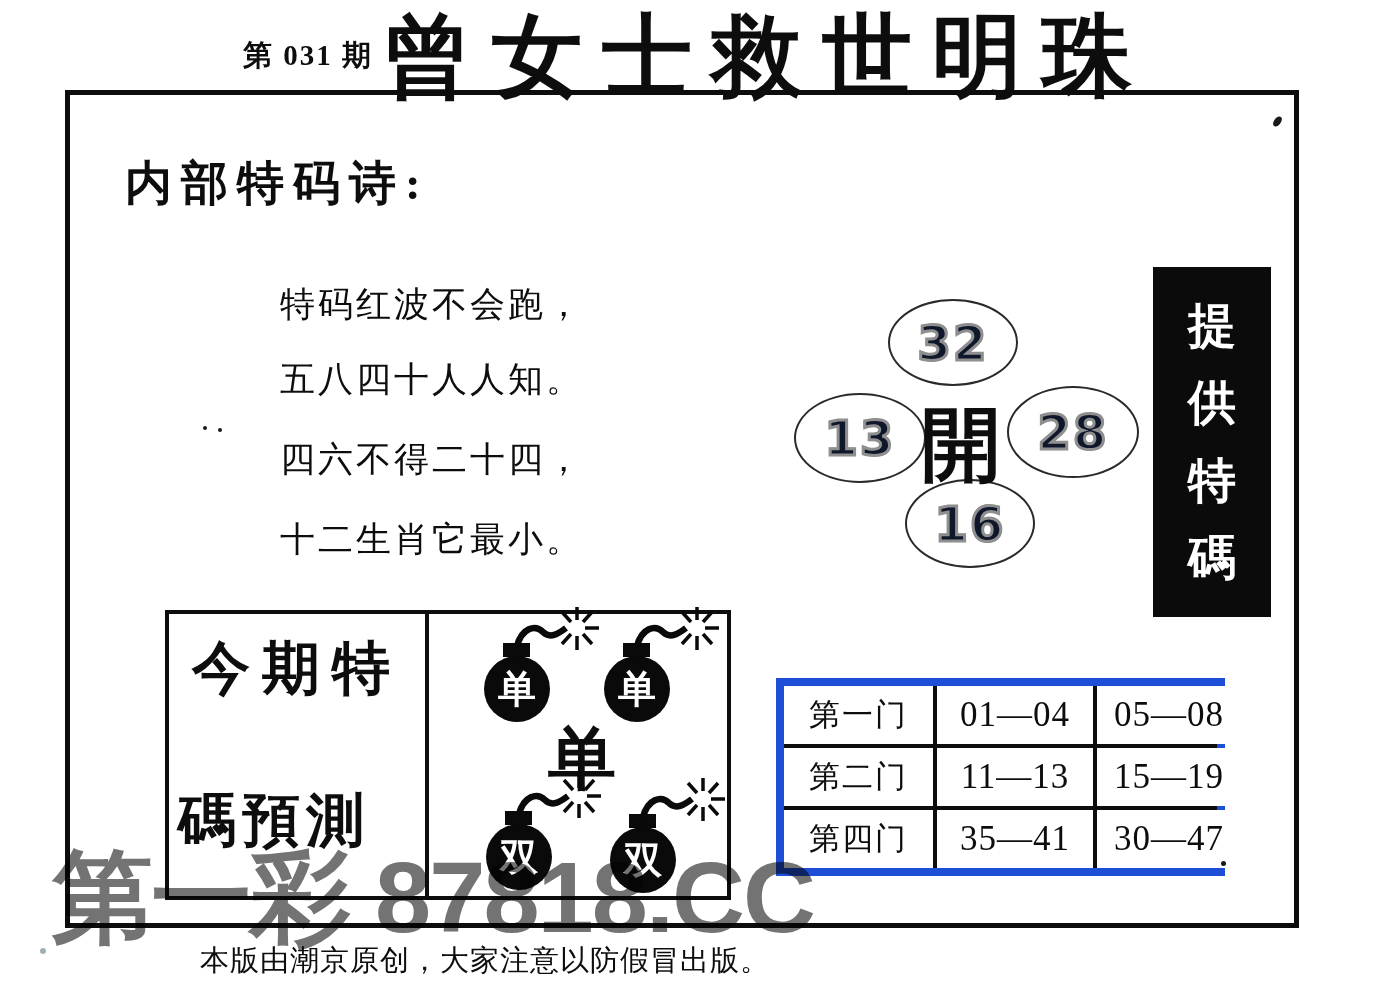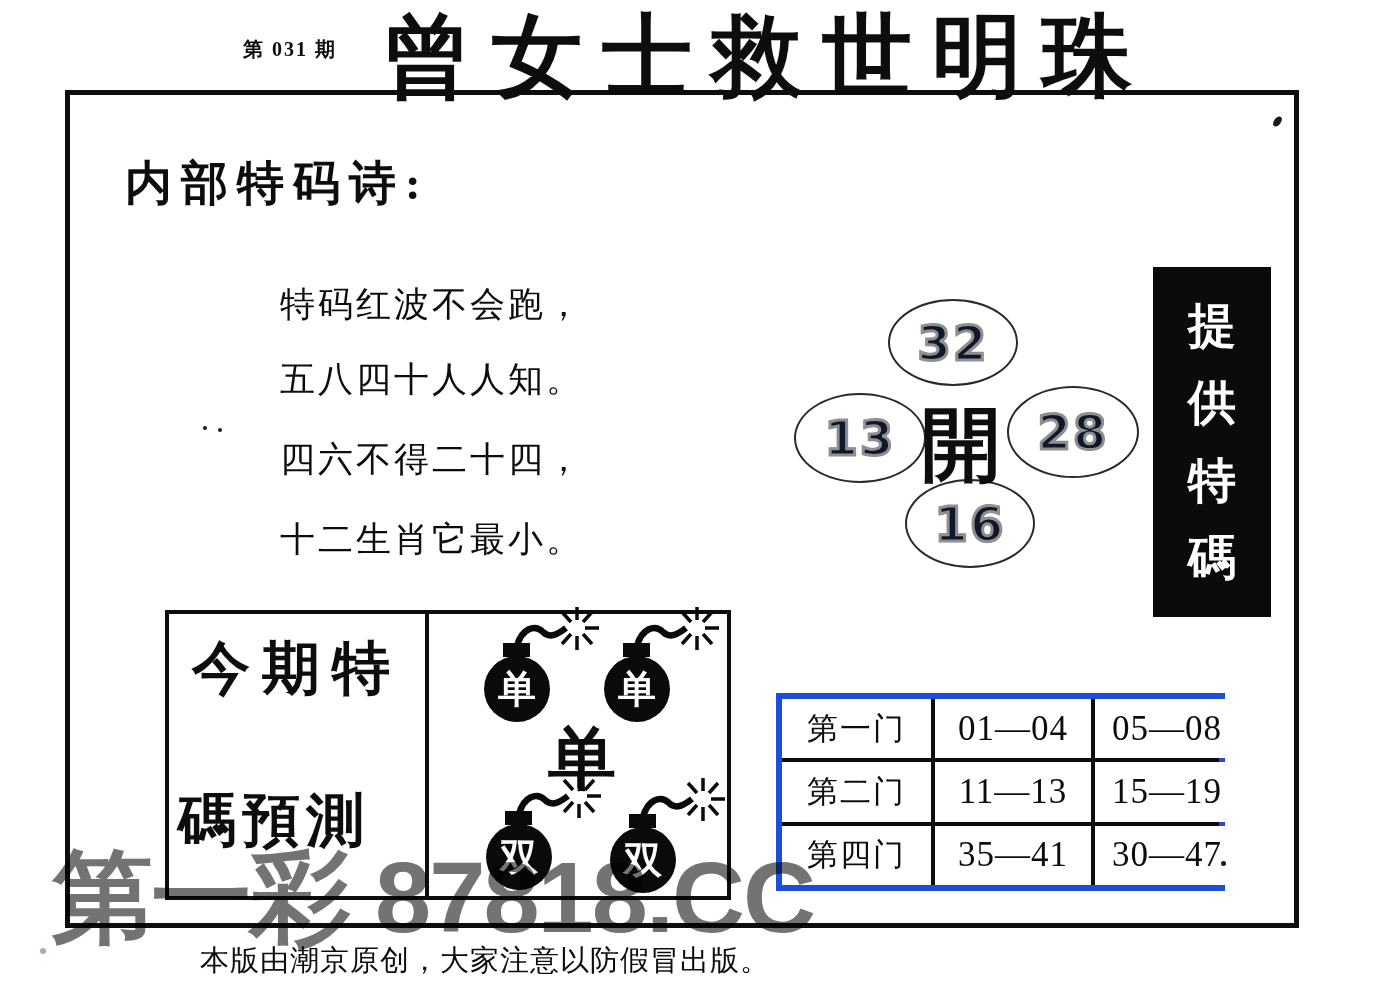--- a/index.html
+++ b/index.html
@@ -10,7 +10,7 @@
   .abs{position:absolute;}
 
   
-  .issue{left:243px;top:36px;font-size:20px;letter-spacing:2px;font-weight:bold;}
+  .issue{left:243px;top:36px;font-size:29px;letter-spacing:2px;font-weight:bold;}
   .title{left:382px;top:-4px;font-size:90px;font-weight:900;letter-spacing:20px;white-space:nowrap;}
 
   

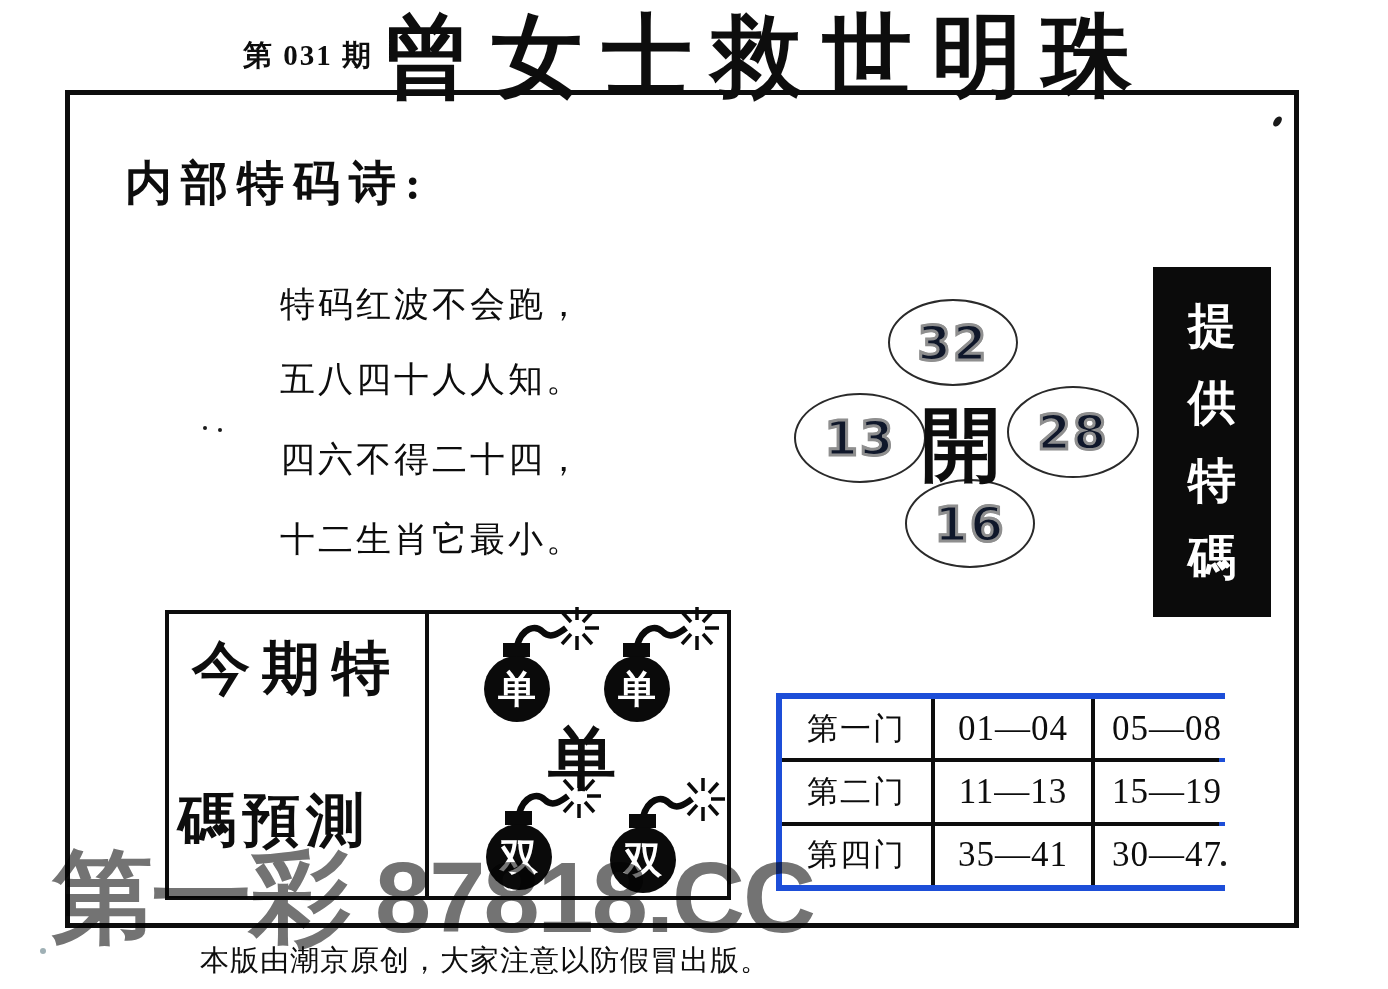--- a/index.html
+++ b/index.html
@@ -55,9 +55,9 @@
 
   
   .gate-table{
-    left:776px;top:693px;width:449px;height:198px;
+    left:776px;top:678px;width:449px;height:198px;
     display:grid;grid-template-columns:149px 156px 144px;grid-template-rows:1fr 1fr 1fr;
-    border:6px solid #1d4ed8;box-sizing:border-box;background:#0d0d0d;grid-gap:4px;
+    border:8px solid #1d4ed8;box-sizing:border-box;background:#0d0d0d;grid-gap:4px;
   }
   .gate-cell{
     background:#ffffff;display:flex;align-items:center;justify-content:center;

